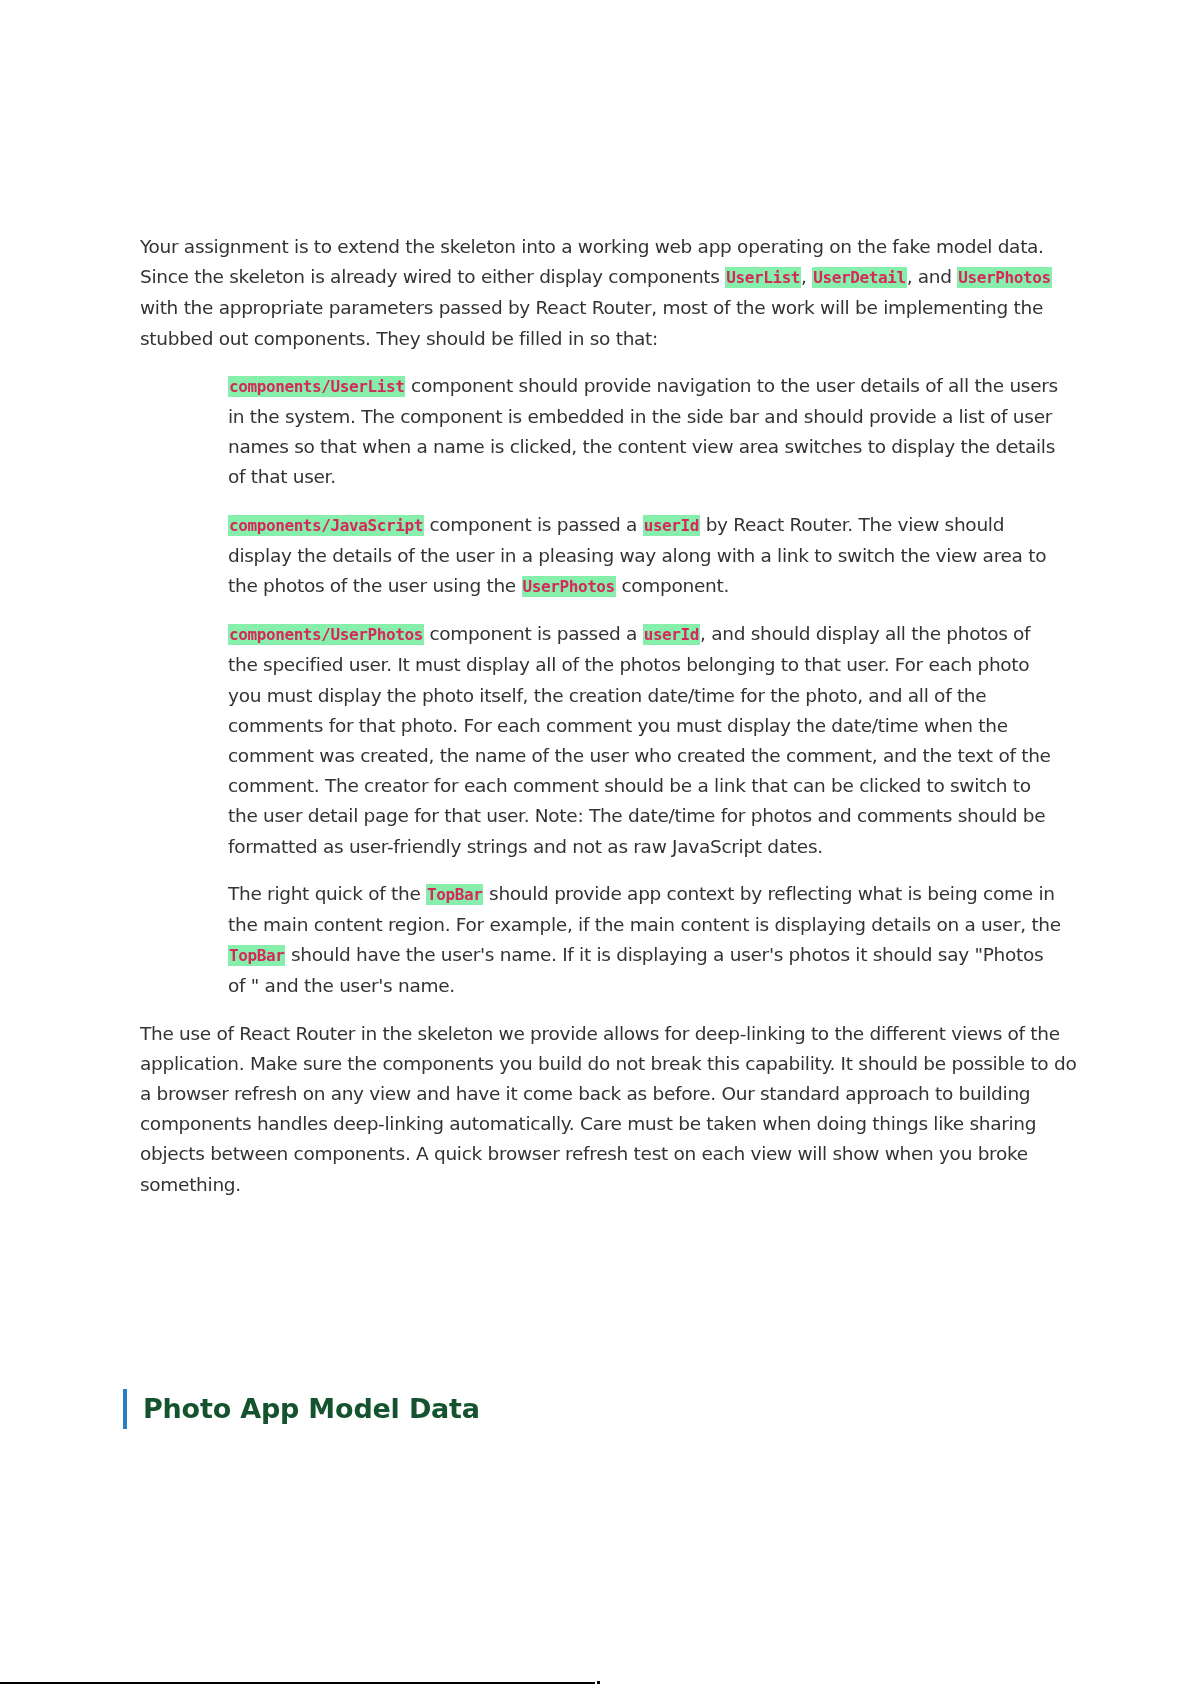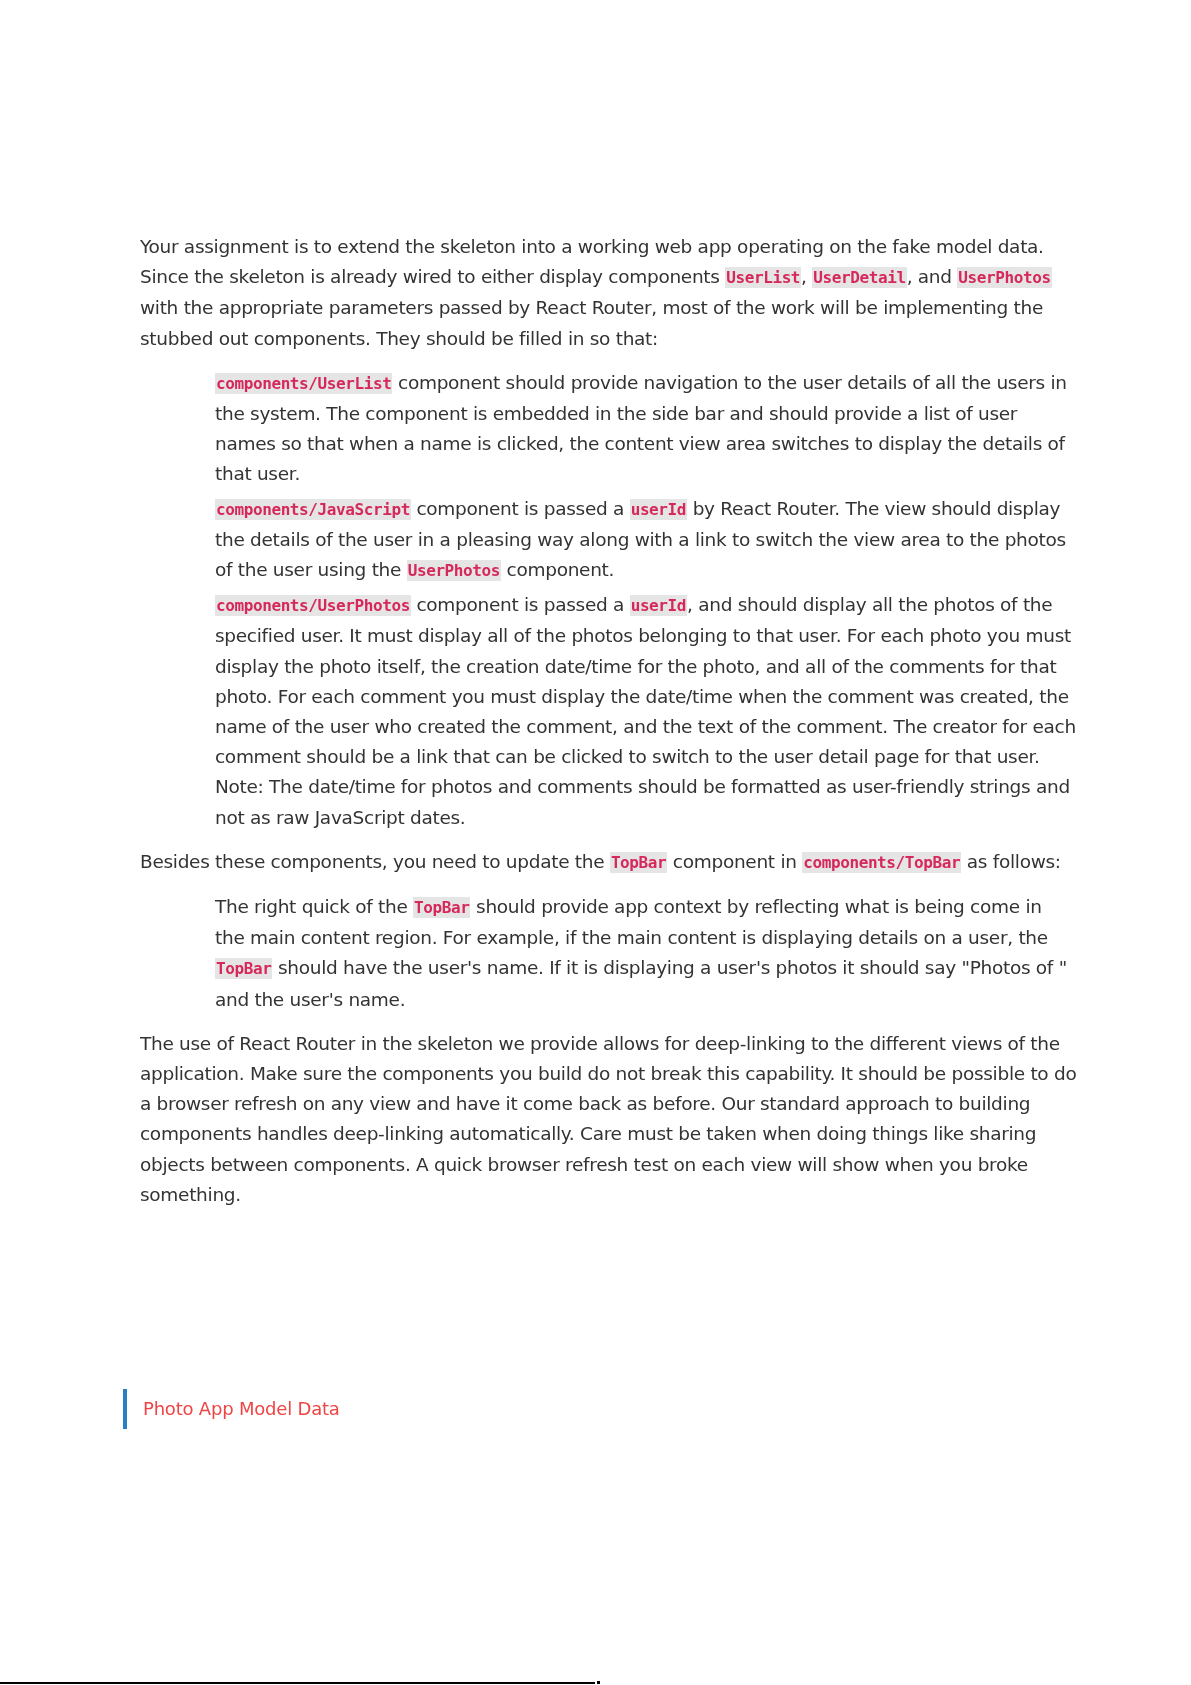--- a/index.html
+++ b/index.html
@@ -11,7 +11,7 @@
   .indent { margin-left: 71px; margin-bottom: 14px; }
   .indent .item { margin: 4px; }
   code { font-family: "DejaVu Sans Mono", monospace; font-weight: bold;
-         color: #d6285a; background: #e5e5e5; font-size: 16px;
+         color: #d6285a; background: #86efac; font-size: 16px;
          padding: 1px 1px; letter-spacing: -0.4px; }
   h2 { position: absolute; left: 123px; top: 1389px; margin: 0;
        border-left: 4px solid #2a7ec4; padding-left: 16px;

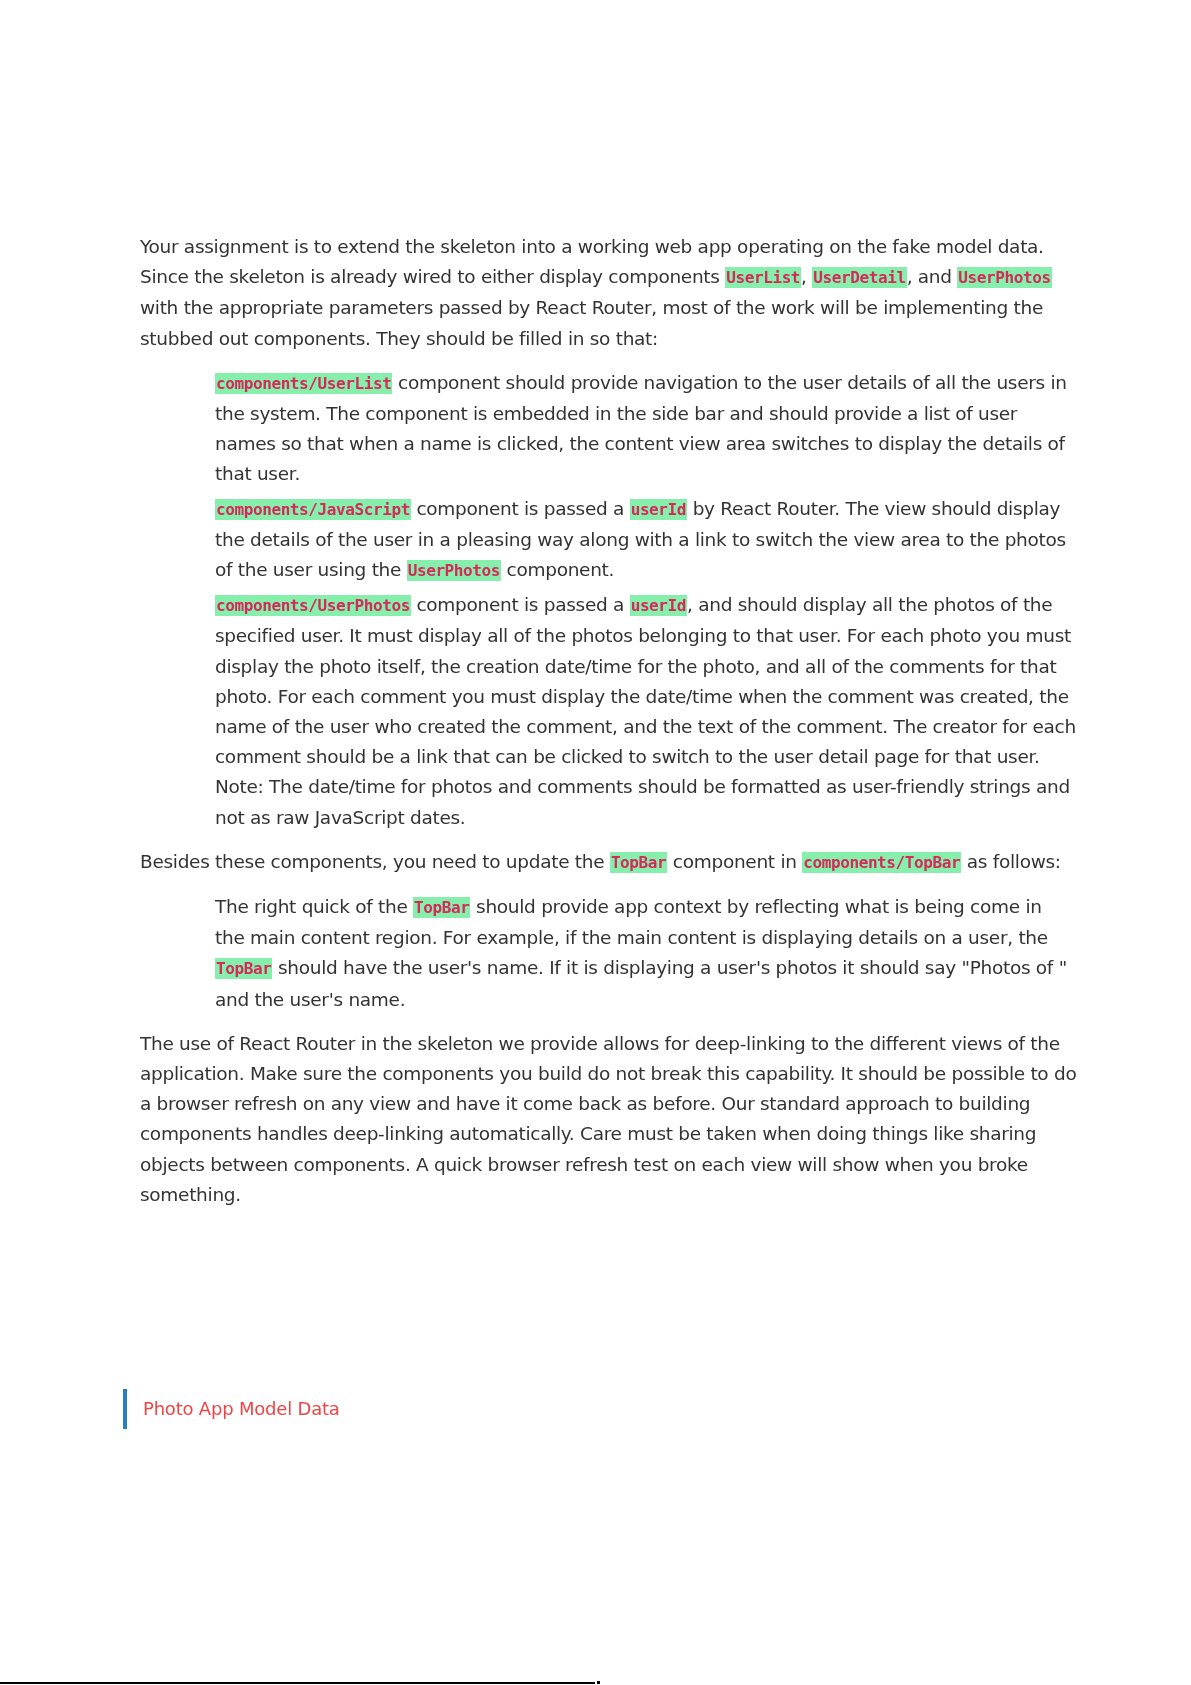--- a/index.html
+++ b/index.html
@@ -9,7 +9,7 @@
           font-size: 18.5px; line-height: 30.2px; letter-spacing: -0.3px; }
   p { margin: 0 0 14px 0; }
   .indent { margin-left: 71px; margin-bottom: 14px; }
-  .indent .item { margin: 4px; }
+  .indent .item { margin: 17px; }
   code { font-family: "DejaVu Sans Mono", monospace; font-weight: bold;
          color: #d6285a; background: #86efac; font-size: 16px;
          padding: 1px 1px; letter-spacing: -0.4px; }

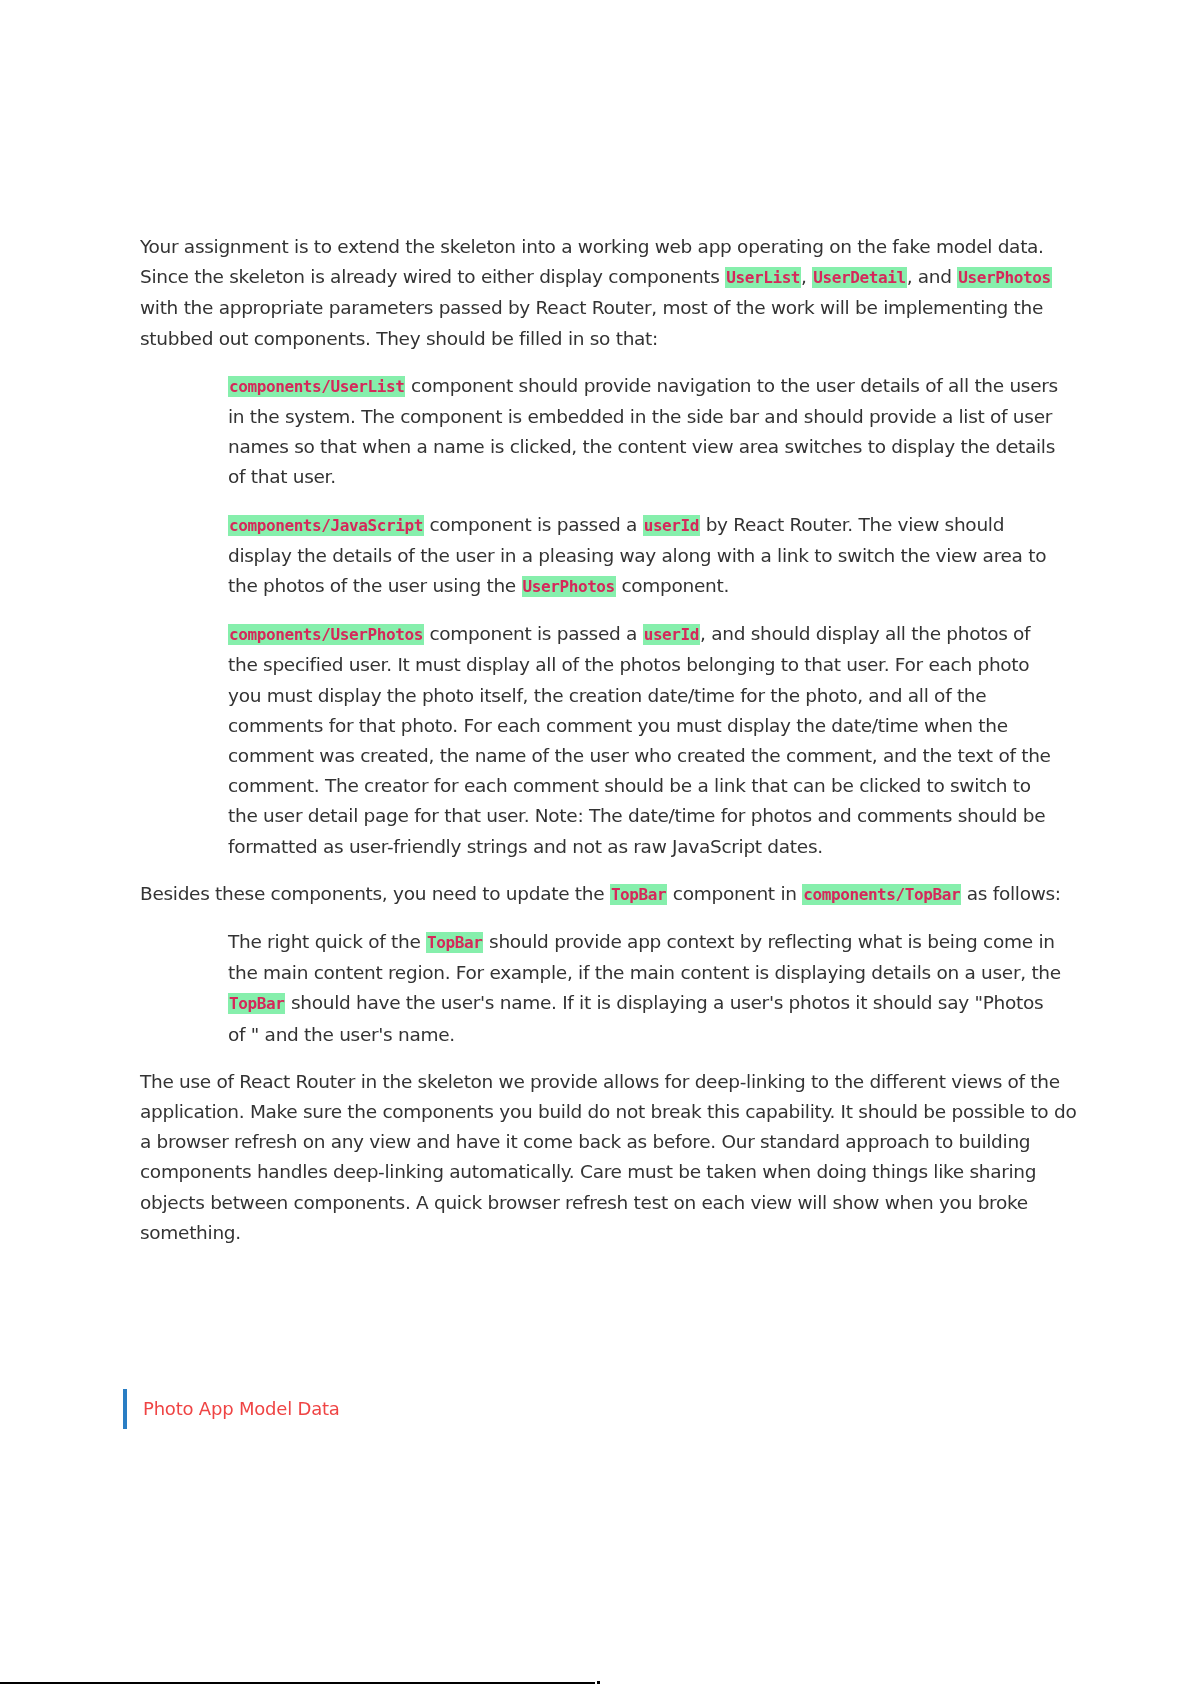--- a/index.html
+++ b/index.html
@@ -34,7 +34,6 @@
     <p class="item"><code>components/UserPhotos</code><span> component is passed a </span><code>userId</code><span>, and should display all the photos of the specified user. It must display all of the photos belonging to that user. For each photo you must display the photo itself, the creation date/time for the photo, and all of the comments for that photo. For each comment you must display the date/time when the comment was created, the name of the user who created the comment, and the text of the comment. The creator for each comment should be a link that can be clicked to switch to the user detail page for that user. Note: The date/time for photos and comments should be formatted as user-friendly strings and not as raw JavaScript dates.</span></p>
   </div>
 
-  <p><span>Besides these components, you need to update the </span><code>TopBar</code><span> component in </span><code>components/TopBar</code><span> as follows:</span></p>
 
   <div class="indent">
     <p class="item"><span>The right quick of the </span><code>TopBar</code><span> should provide app context by reflecting what is being come in the main content region. For example, if the main content is displaying details on a user, the </span><code>TopBar</code><span> should have the user's name. If it is displaying a user's photos it should say "Photos of " and the user's name.</span></p>

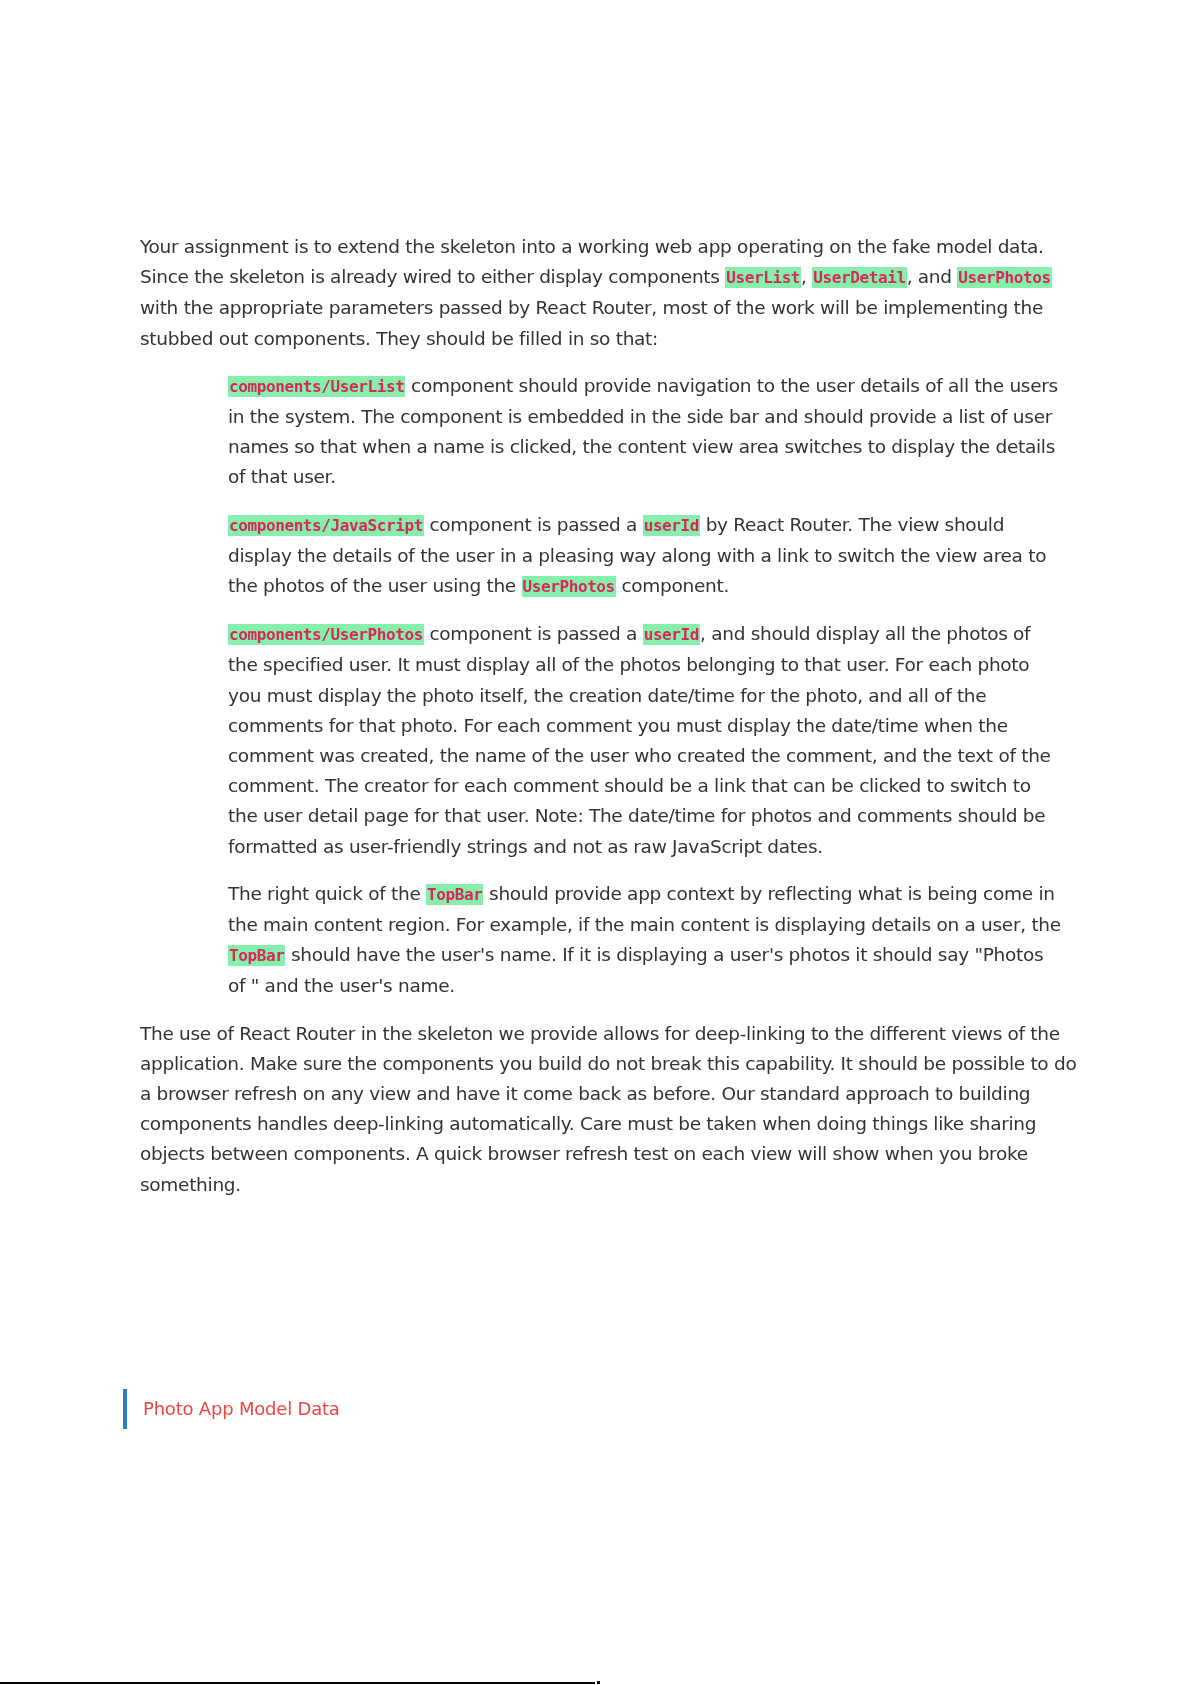--- a/index.html
+++ b/index.html
@@ -15,7 +15,7 @@
          padding: 1px 1px; letter-spacing: -0.4px; }
   h2 { position: absolute; left: 123px; top: 1389px; margin: 0;
        border-left: 4px solid #2a7ec4; padding-left: 16px;
-       font-weight: normal; font-size: 18px; line-height: 40px; color: #ef4444;
+       font-weight: bold; font-size: 27px; line-height: 40px; color: #14532d;
        letter-spacing: -0.2px; }
   .footer-rule { position: absolute; left: 0; top: 1682px; width: 595px;
                  height: 2px; background: #000000; }

